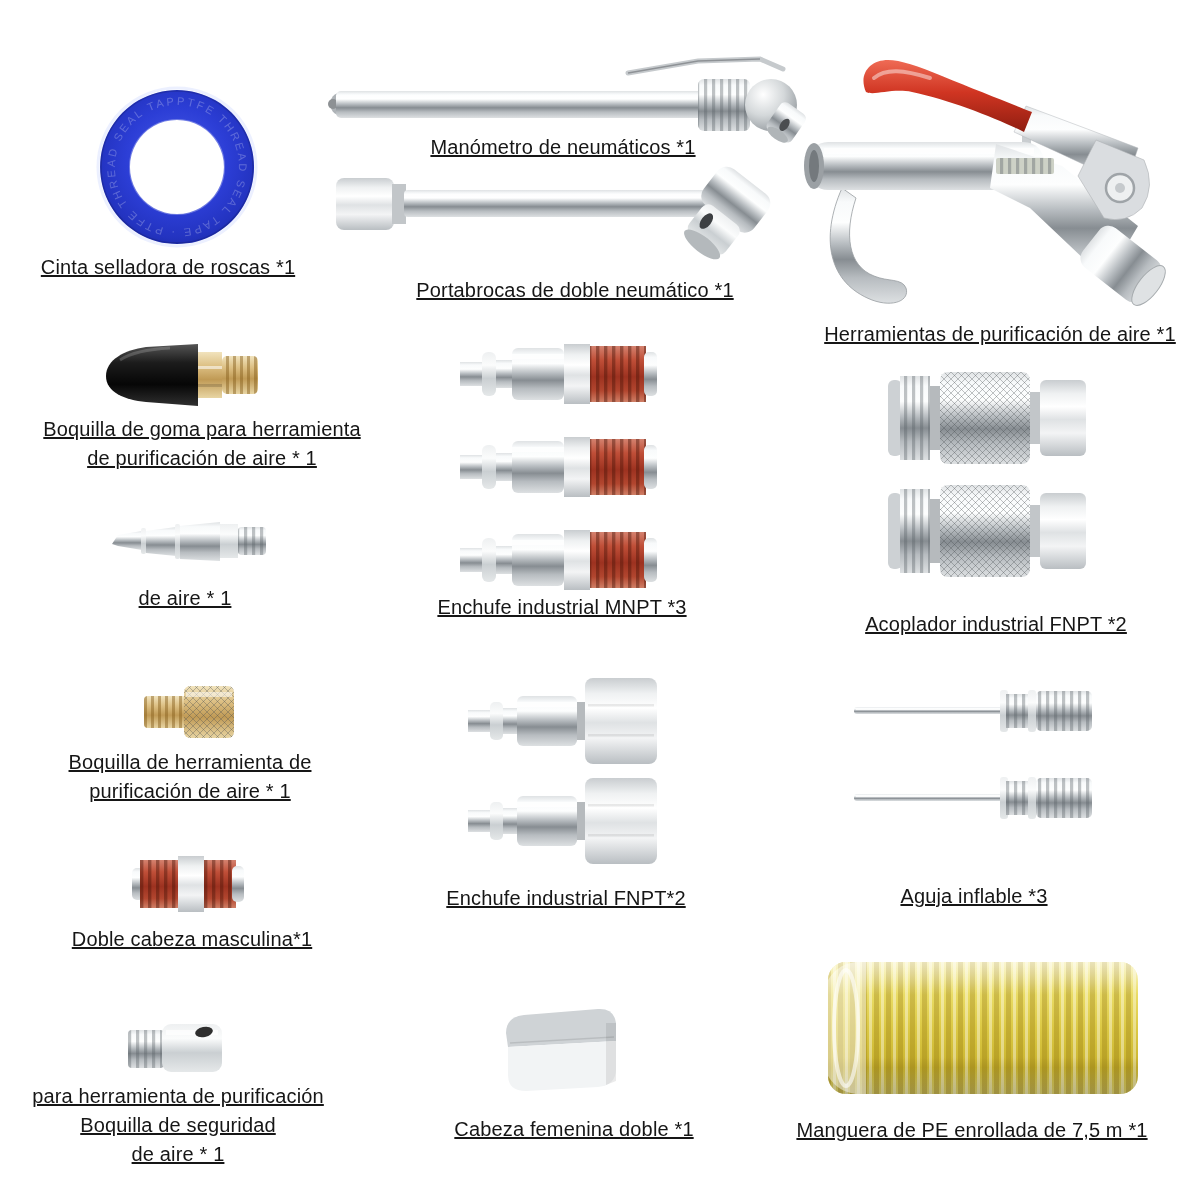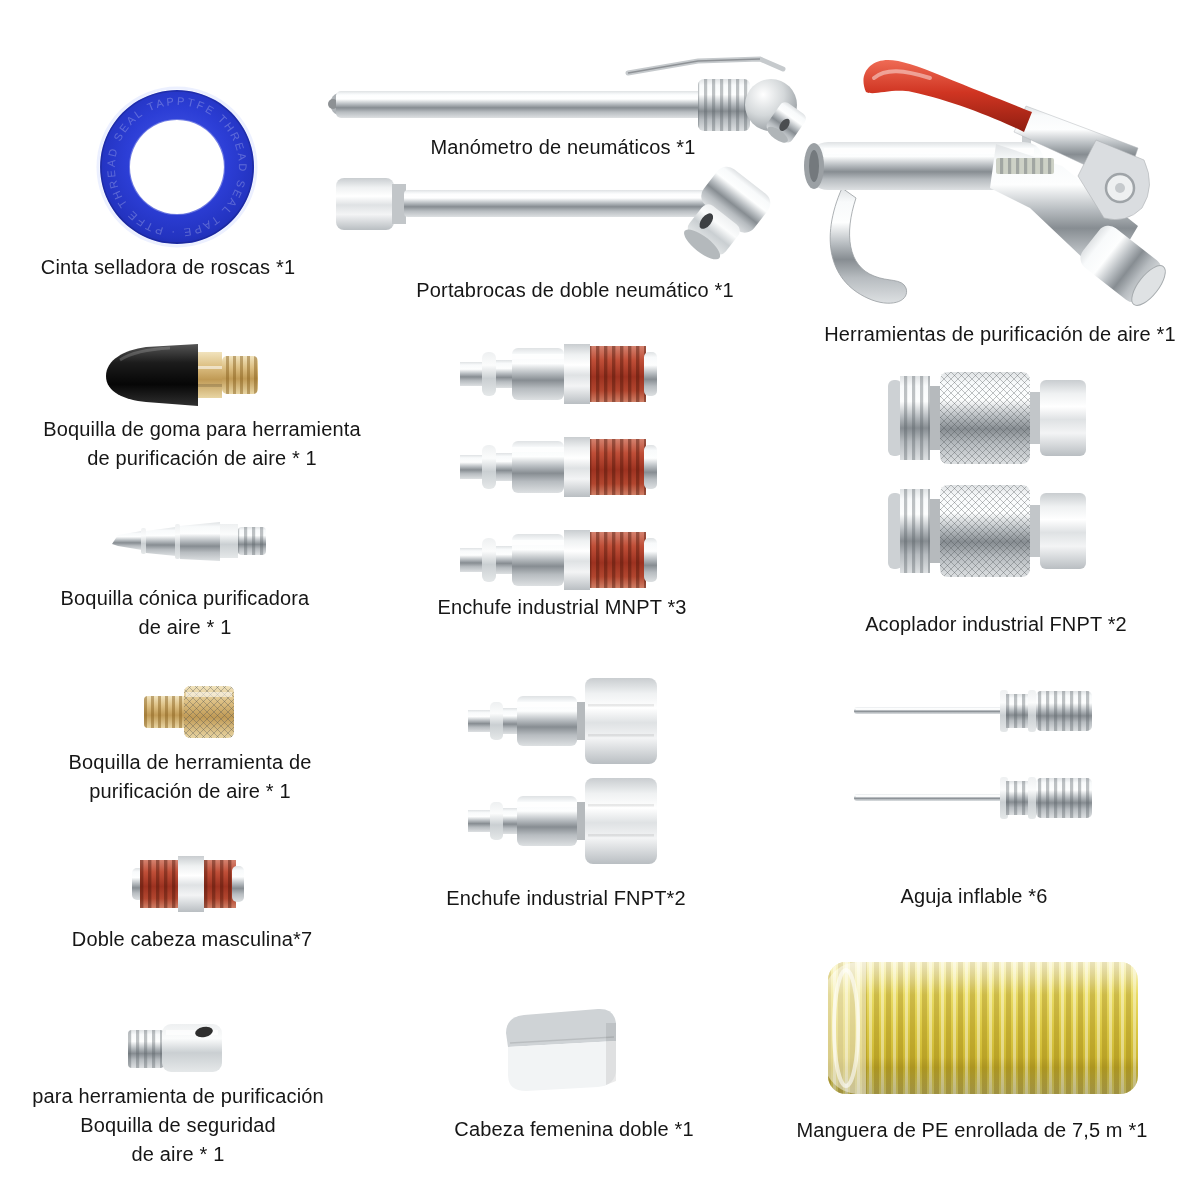--- a/index.html
+++ b/index.html
@@ -8,7 +8,7 @@
   .item{position:static;margin:0;}
   .gfx{position:absolute;line-height:0;}
   .cap{position:absolute;transform:translateX(-50%);text-align:center;white-space:nowrap;
-       font-size:20px;font-weight:500;color:#161616;line-height:1.45;letter-spacing:.15px;}
+       font-size:20px;font-weight:500;color:#161616;line-height:1.45;letter-spacing:.15px;text-decoration:underline;}
   svg{overflow:visible;}
 </style>
 </head>

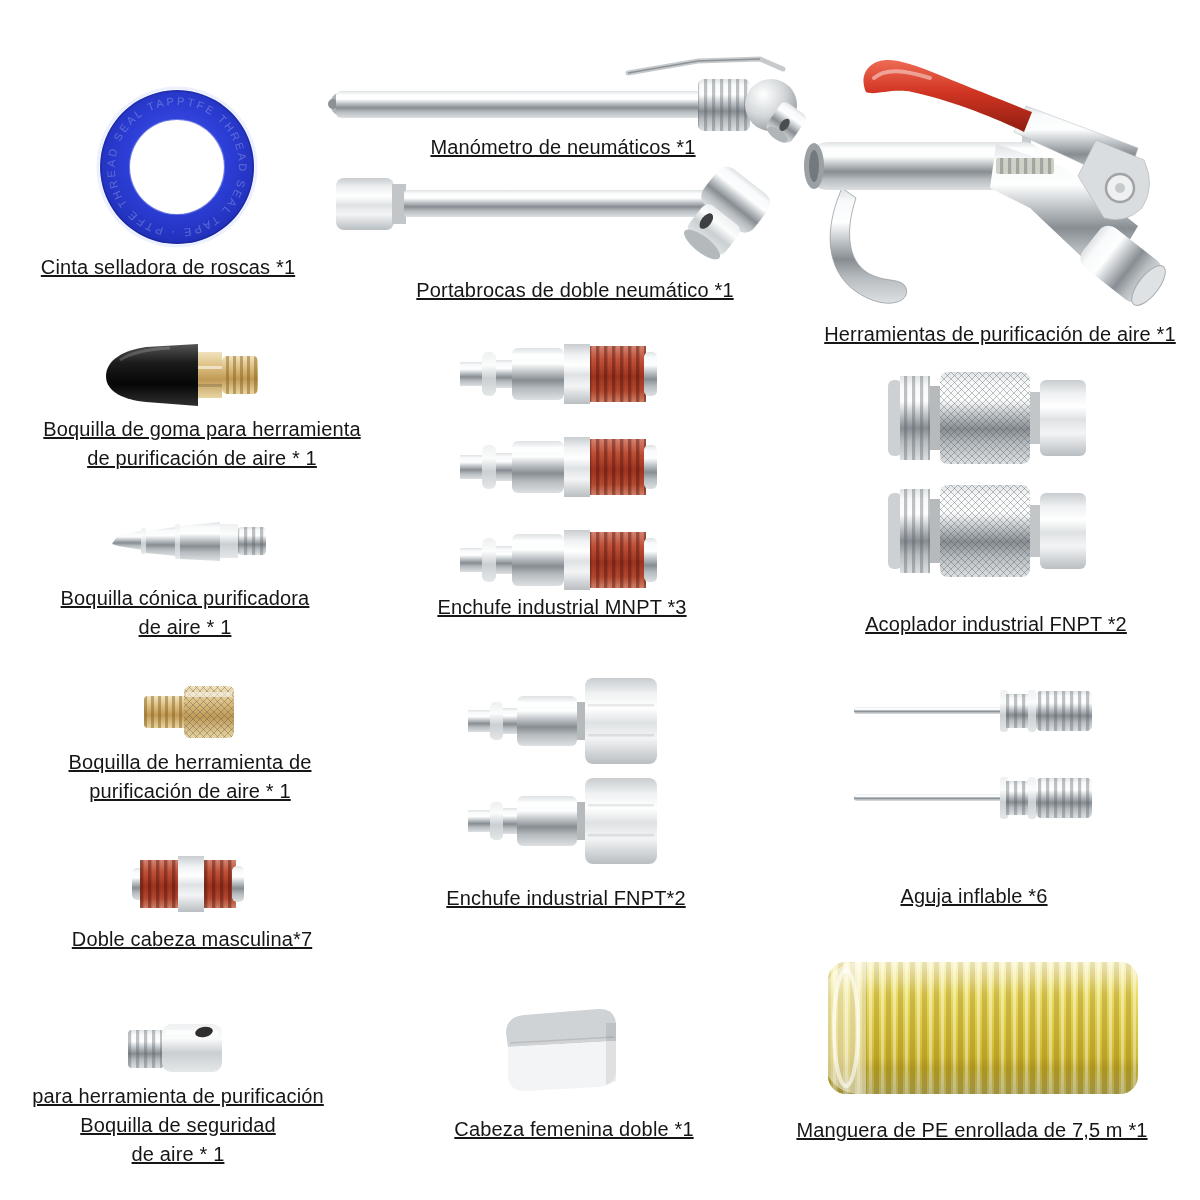--- a/index.html
+++ b/index.html
@@ -242,7 +242,6 @@
       </svg>
     </div>
     <figcaption class="cap" style="left:185px;top:584px">
-      <div>Boquilla cónica purificadora</div>
       <div>de aire * 1</div>
     </figcaption>
   </figure>

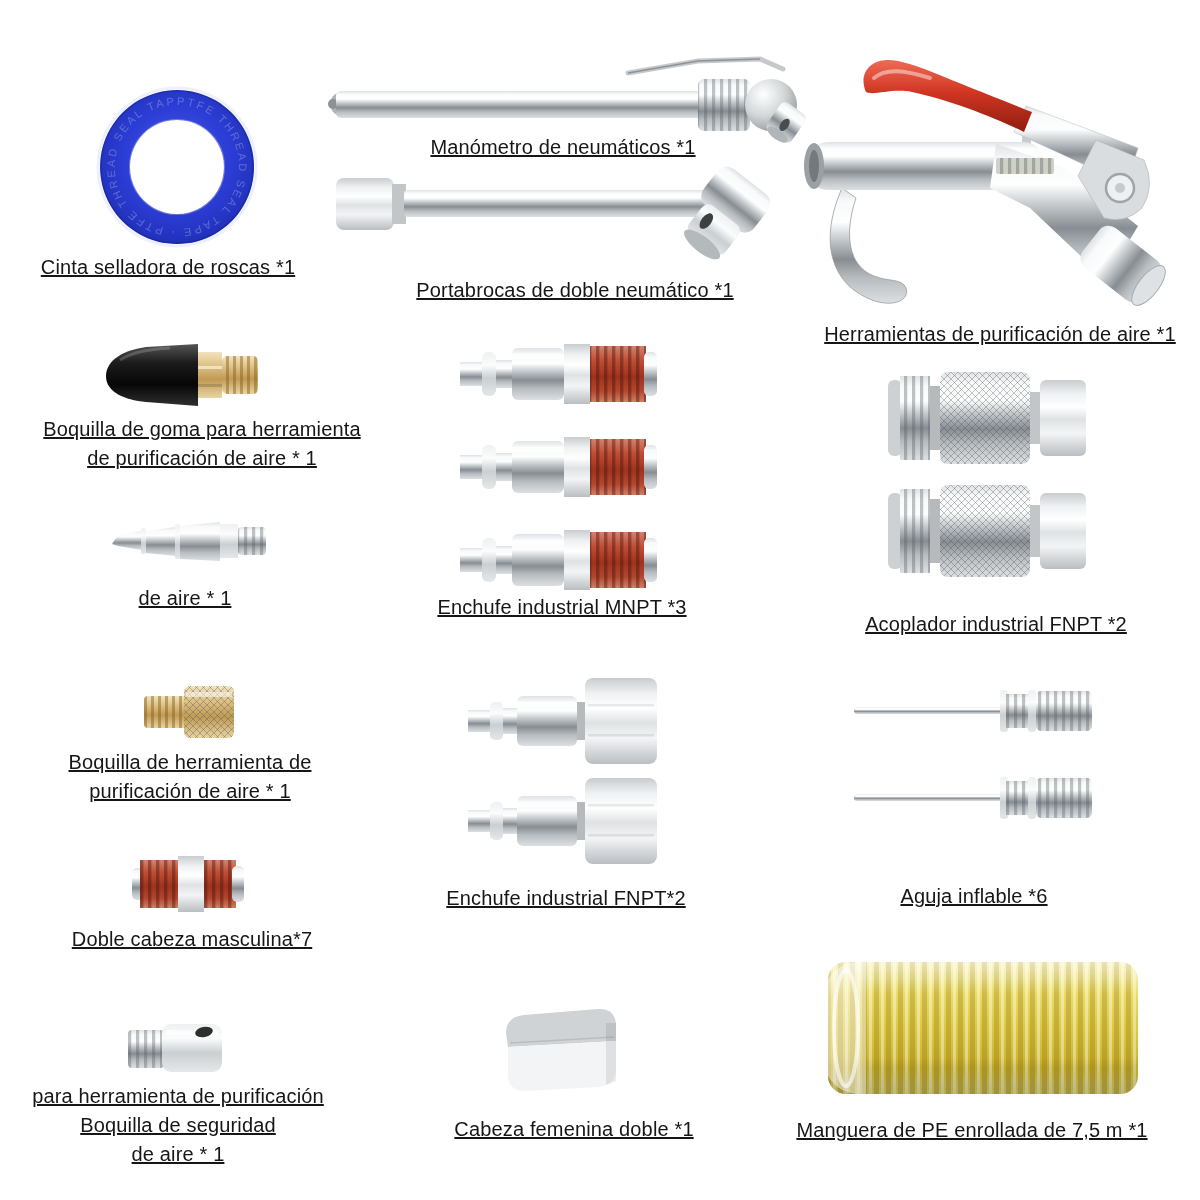--- a/index.html
+++ b/index.html
@@ -345,7 +345,7 @@
       </svg>
     </div>
     <figcaption class="cap" style="left:974px;top:882px">
-      <div>Aguja inflable *6</div>
+      <div>Aguja inflable *3</div>
     </figcaption>
   </figure>
 

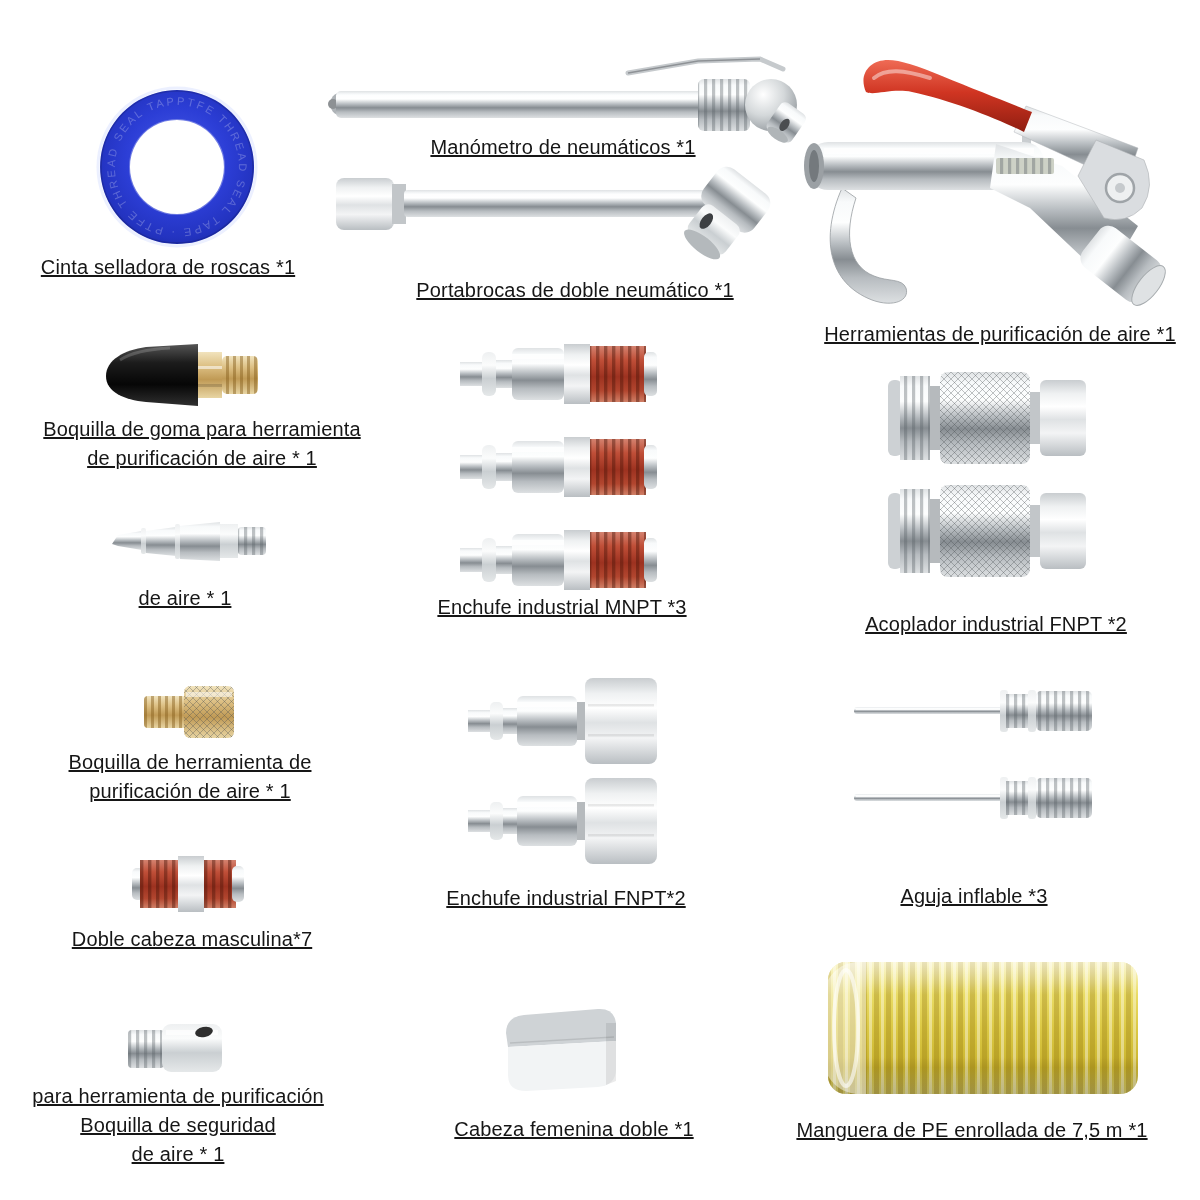--- a/index.html
+++ b/index.html
@@ -362,7 +362,7 @@
       </svg>
     </div>
     <figcaption class="cap" style="left:192px;top:925px">
-      <div>Doble cabeza masculina*7</div>
+      <div>Doble cabeza masculina*1</div>
     </figcaption>
   </figure>
 

